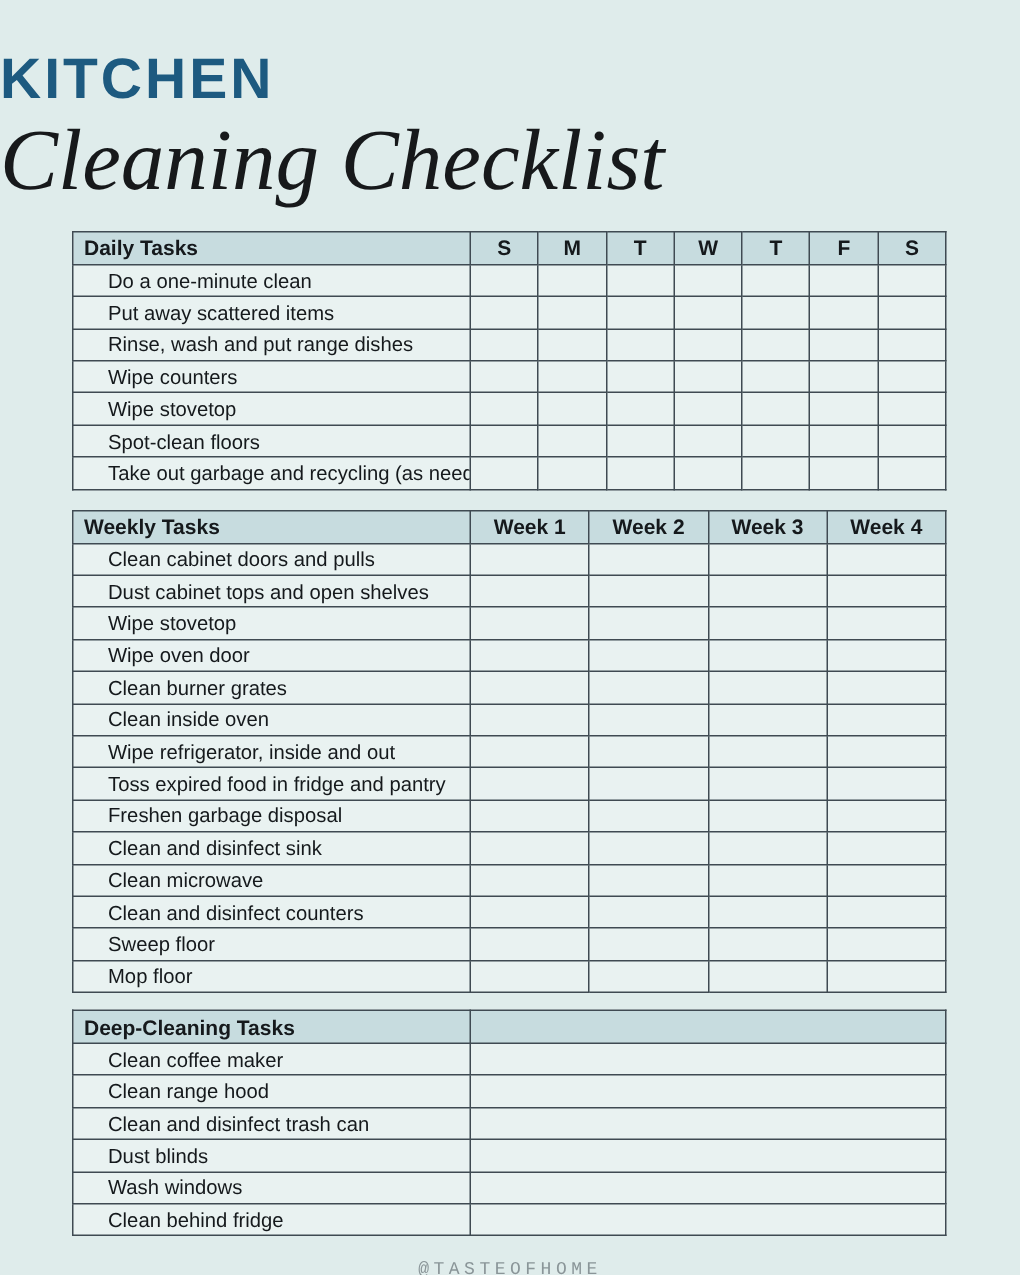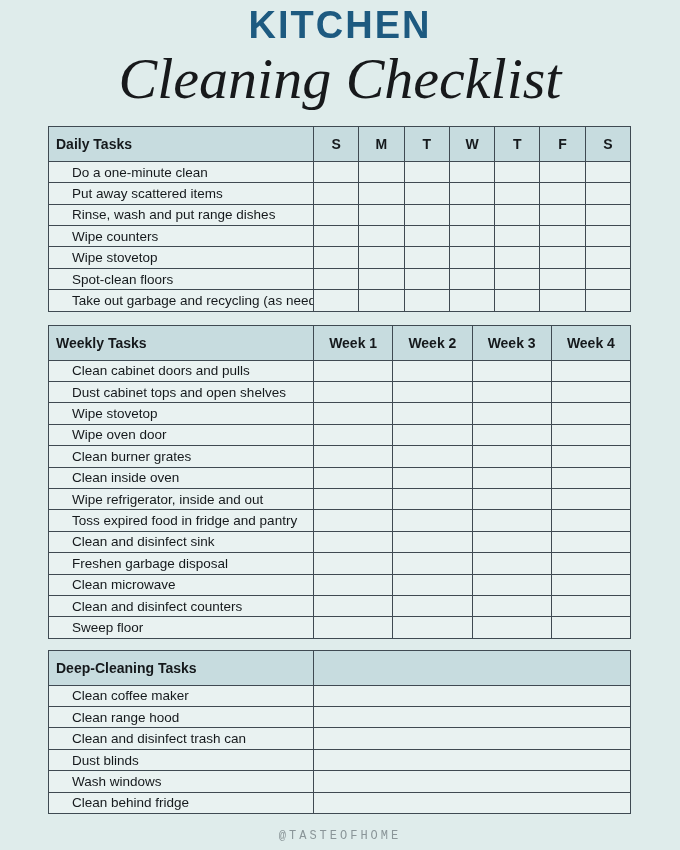--- a/index.html
+++ b/index.html
@@ -13,7 +13,7 @@
   .page { width: 680px; height: 850px; position: relative; }
 
   
-  header { text-align: center; padding-top: 6px; }
+  header { padding-top: 34px; }
   .title-main {
     font-family: "Liberation Sans", sans-serif;
     font-weight: bold;

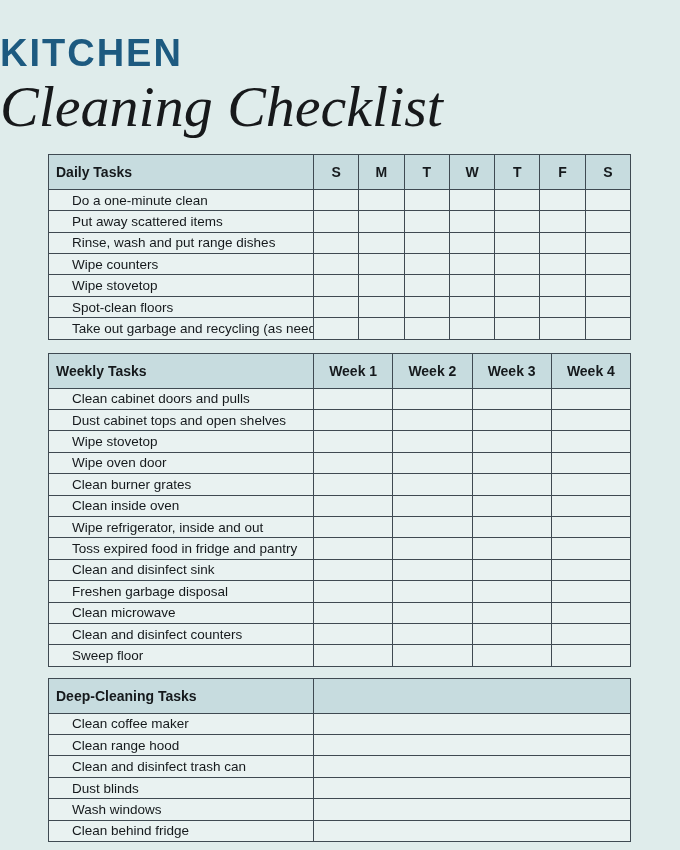--- a/index.html
+++ b/index.html
@@ -43,7 +43,7 @@
   th, td { border: 1.5px solid #3f4a52; }
   thead th {
     background: #c7dcdf;
-    height: 35px;
+    height: 22px;
     font-size: 14px;
     font-weight: bold;
     text-align: center;

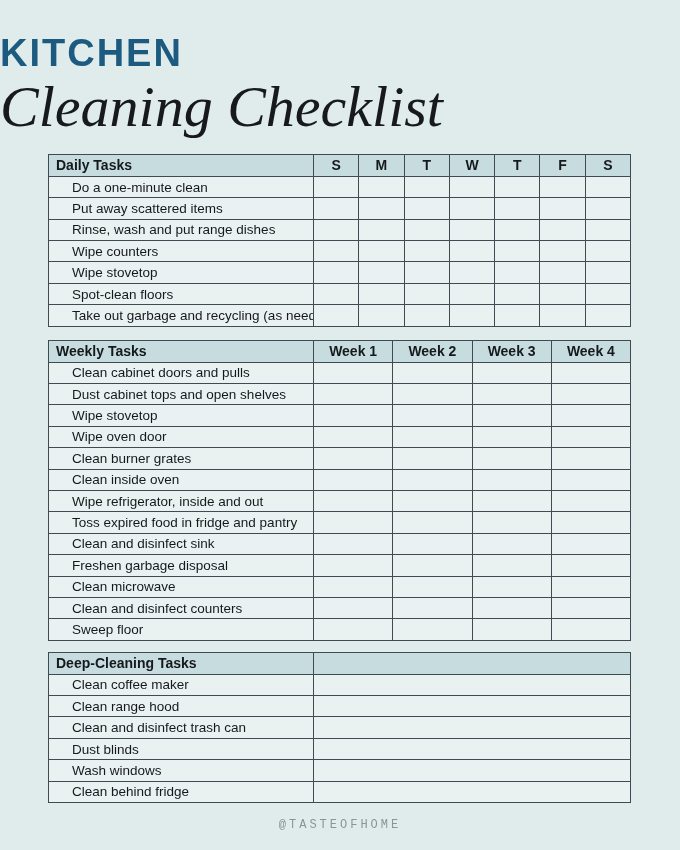--- a/index.html
+++ b/index.html
@@ -257,14 +257,14 @@
             <td></td>
           </tr>
           <tr>
+            <td class="task">Freshen garbage disposal</td>
+            <td></td>
+            <td></td>
+            <td></td>
+            <td></td>
+          </tr>
+          <tr>
             <td class="task">Clean and disinfect sink</td>
-            <td></td>
-            <td></td>
-            <td></td>
-            <td></td>
-          </tr>
-          <tr>
-            <td class="task">Freshen garbage disposal</td>
             <td></td>
             <td></td>
             <td></td>

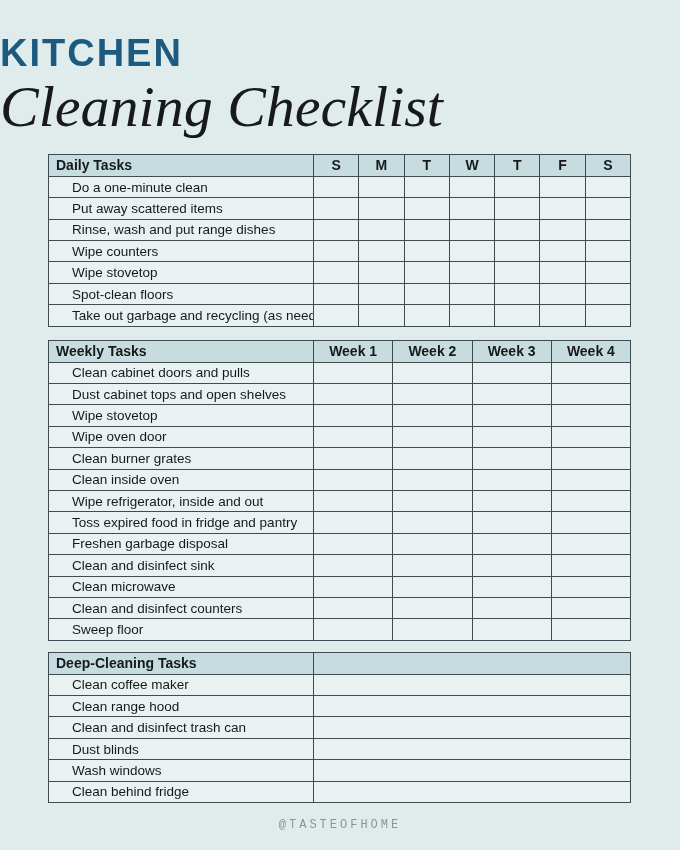--- a/index.html
+++ b/index.html
@@ -291,6 +291,13 @@
             <td></td>
             <td></td>
           </tr>
+          <tr>
+            <td class="task">Mop floor</td>
+            <td></td>
+            <td></td>
+            <td></td>
+            <td></td>
+          </tr>
         </tbody>
       </table>
     <table class="t-deep">

